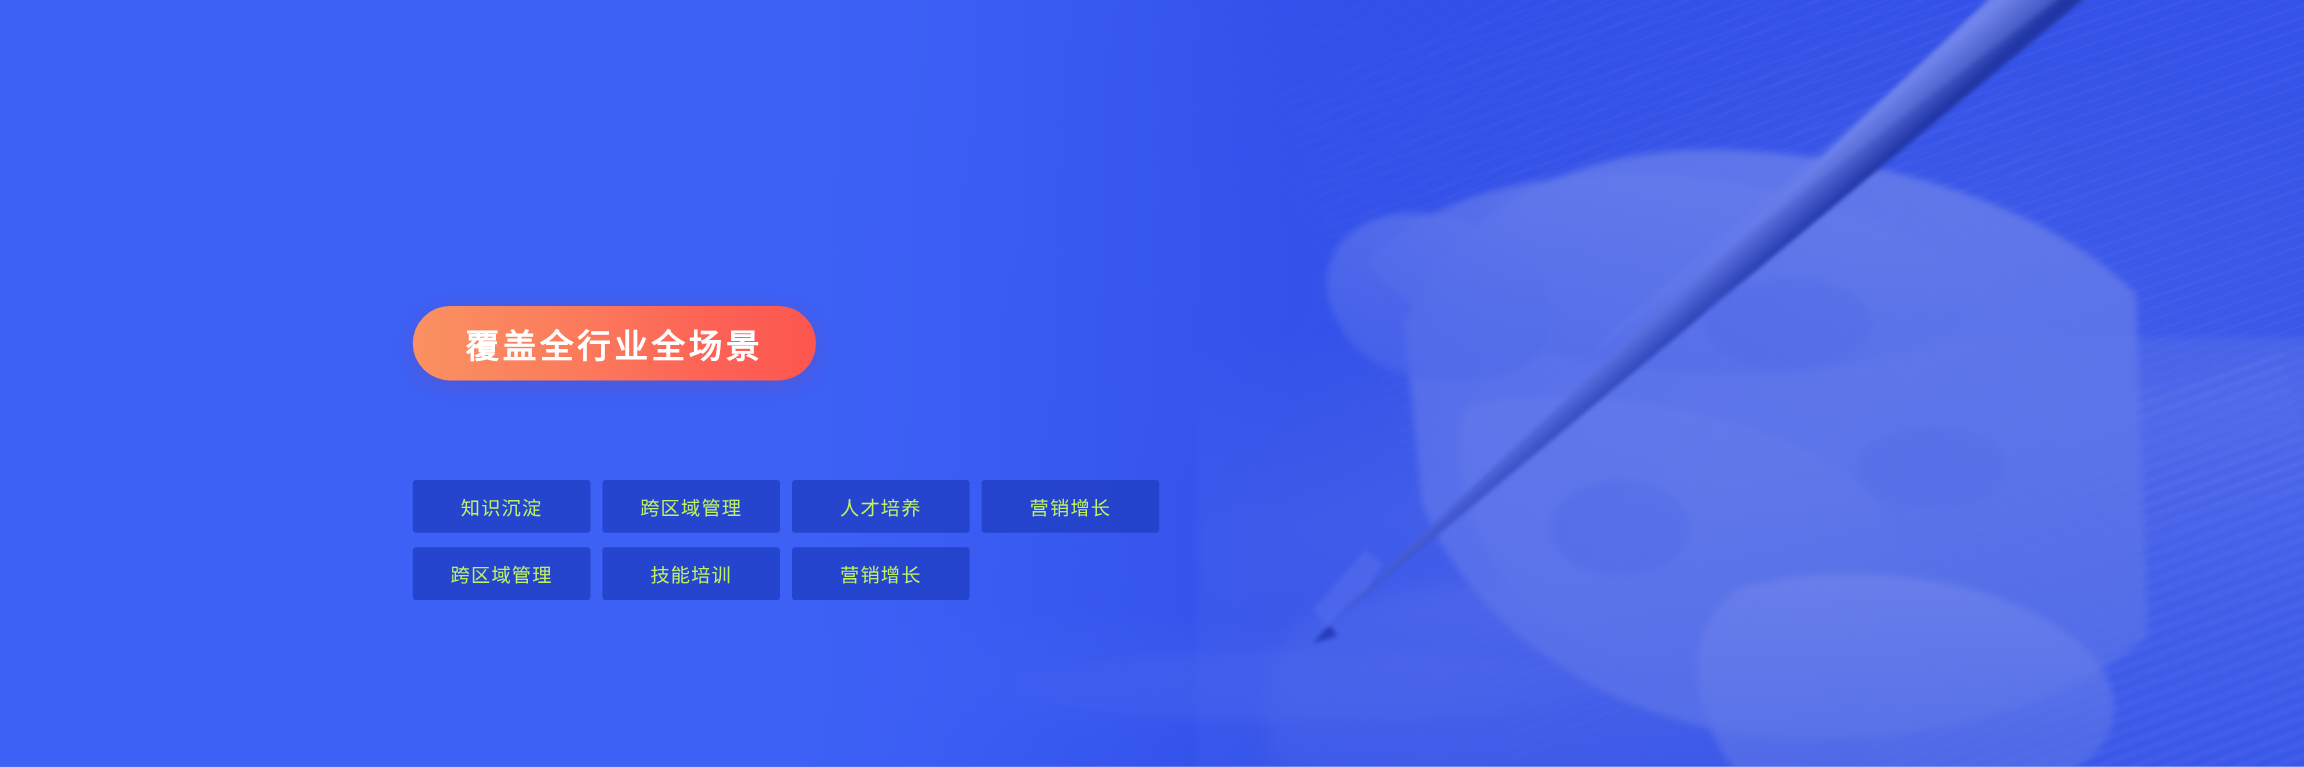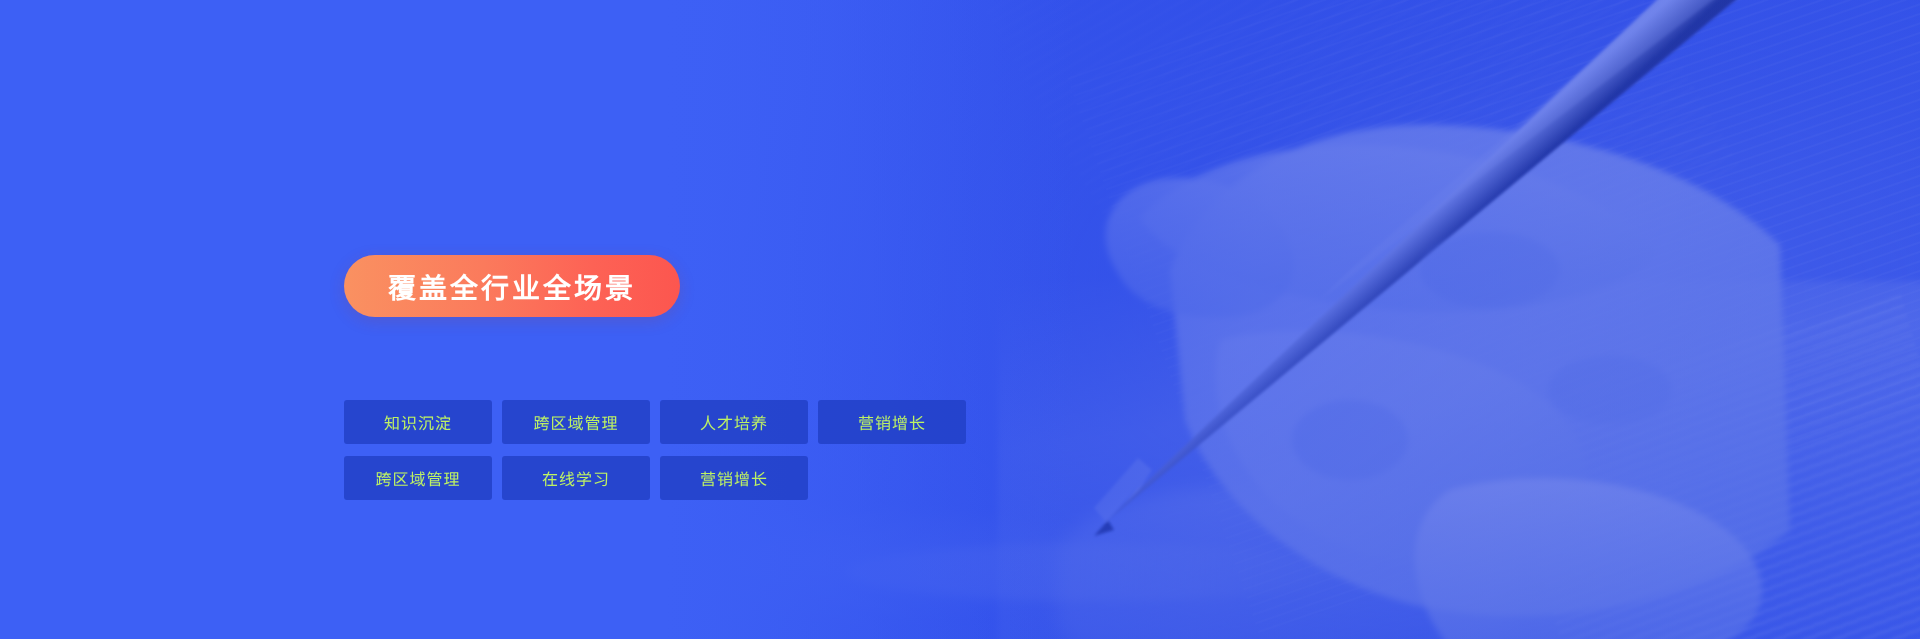--- a/index.html
+++ b/index.html
@@ -335,7 +335,7 @@
       <div class="tag">人才培养</div>
       <div class="tag">营销增长</div>
       <div class="tag">跨区域管理</div>
-      <div class="tag">在线学习</div>
+      <div class="tag">技能培训</div>
       <div class="tag">营销增长</div>
     </div>
 

